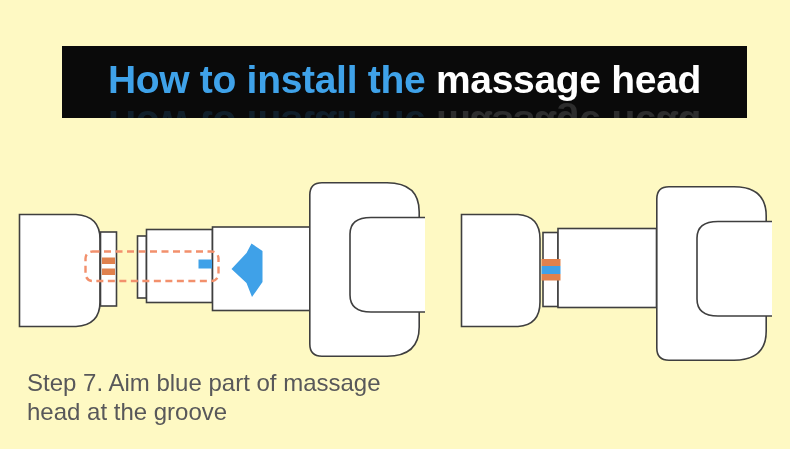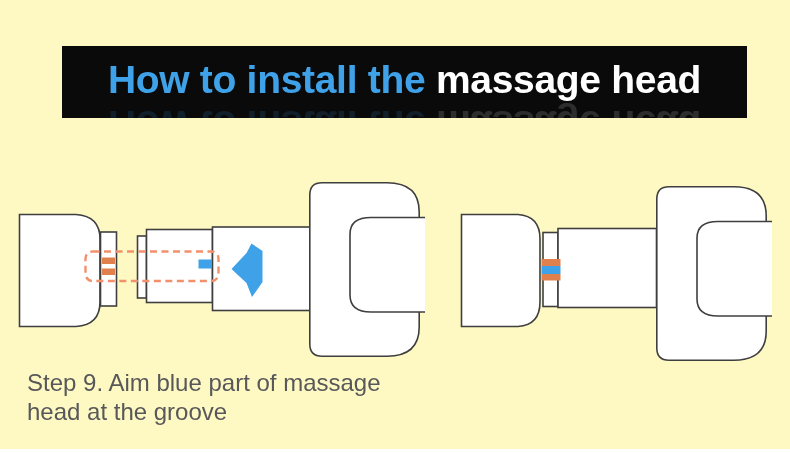--- a/index.html
+++ b/index.html
@@ -92,7 +92,7 @@
     <rect x="541.5" y="274" width="19" height="6.5" fill="#e0814d"></rect>
   </svg>
 
-  <div class="caption cap1">Step 9. Aim blue part of massage head at the groove</div>
+  <div class="caption cap1">Step 7. Aim blue part of massage head at the groove</div>
 
 </div>
 

